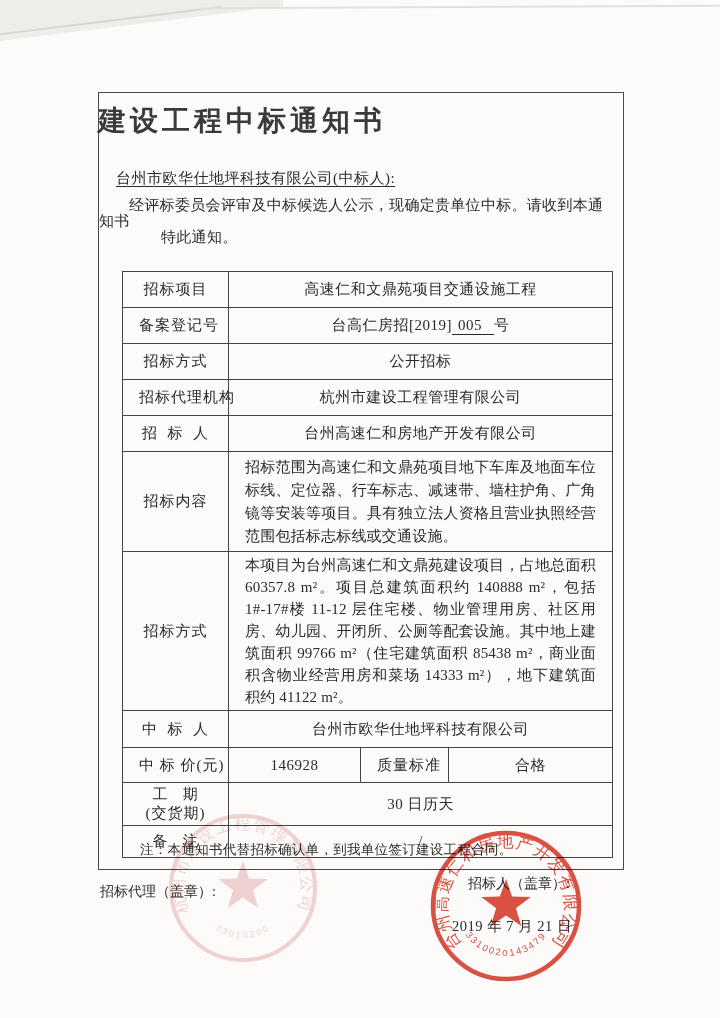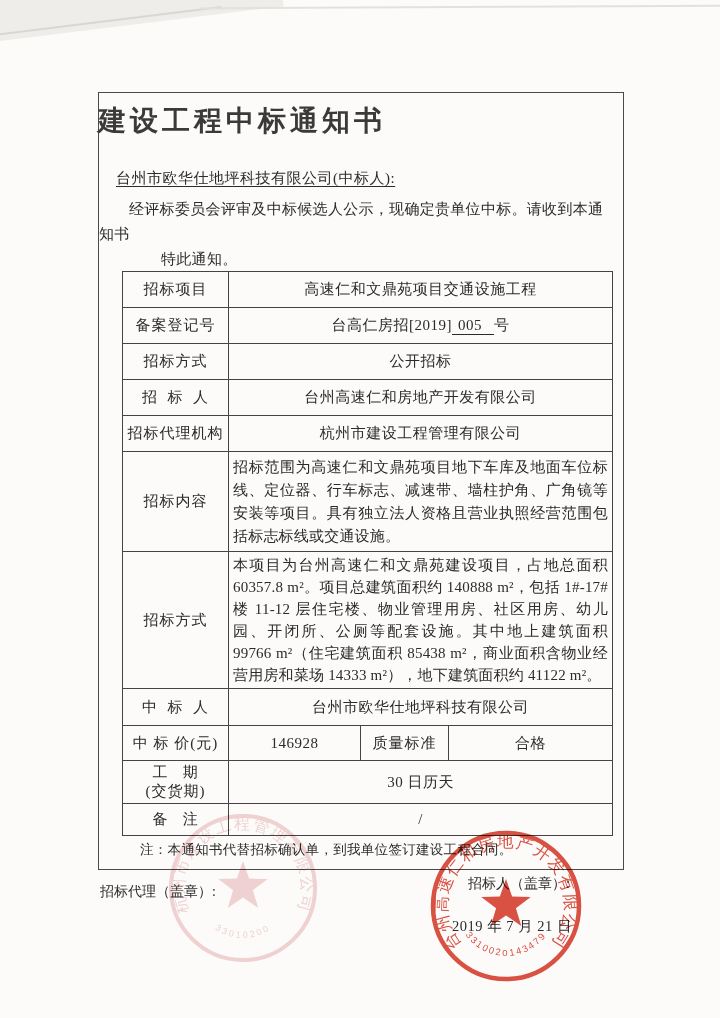--- a/index.html
+++ b/index.html
@@ -36,7 +36,7 @@
   }
   .body-para{
     position:absolute;left:99px;top:197px;width:516px;
-    font-size:15px;line-height:25px;letter-spacing:.3px;
+    font-size:15px;line-height:16px;letter-spacing:.3px;
   }
   .body-para .l1{text-indent:30px;}
   .body-para .l3{text-indent:62px;}

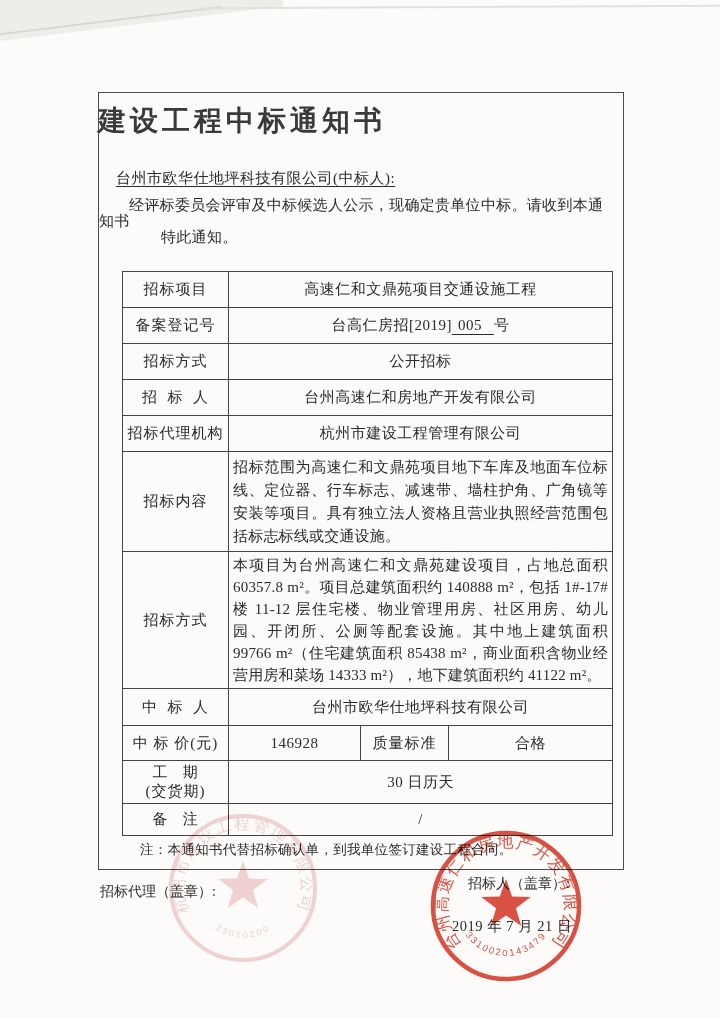--- a/index.html
+++ b/index.html
@@ -46,7 +46,7 @@
     border-collapse:collapse;table-layout:fixed;font-size:15px;z-index:1;
   }
   table.main td{
-    border:1px solid #444;vertical-align:middle;padding:2px 4px;
+    border:1px solid #444;vertical-align:middle;padding:2px 16px;
   }
   td.lbl{text-align:center;white-space:pre;letter-spacing:1px;}
   td.val{text-align:center;letter-spacing:.5px;}

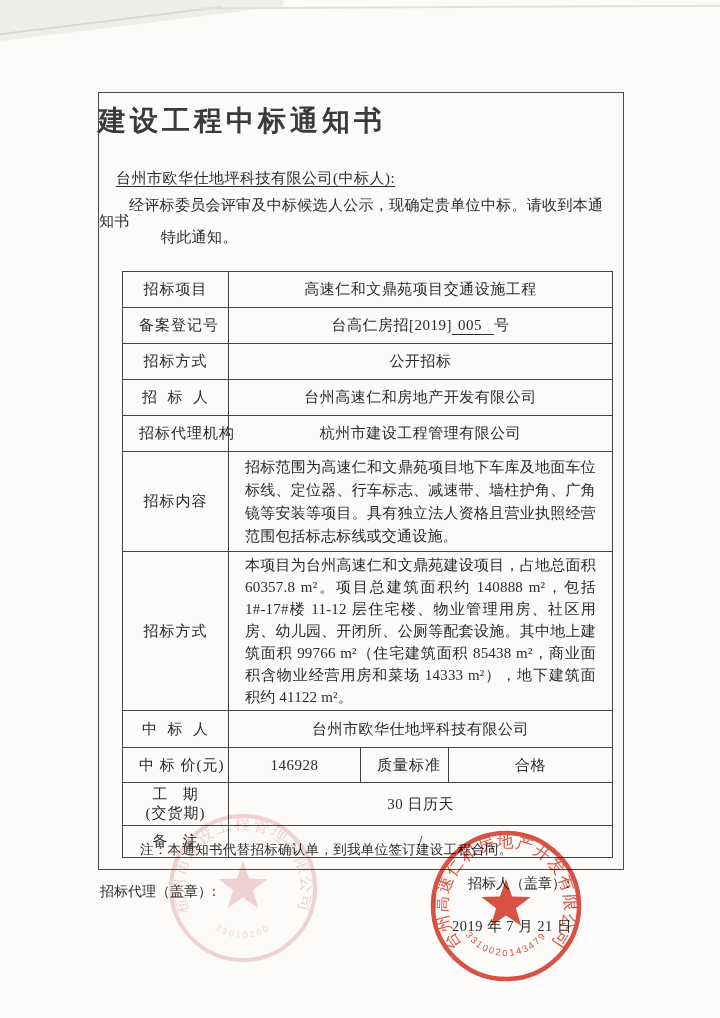--- a/index.html
+++ b/index.html
@@ -105,12 +105,12 @@
     <td class="val" colspan="3">公开招标</td>
   </tr>
   <tr class="h36">
+    <td class="lbl">招标代理机构</td>
+    <td class="val" colspan="3">杭州市建设工程管理有限公司</td>
+  </tr>
+  <tr class="h36">
     <td class="lbl">招  标  人</td>
     <td class="val" colspan="3">台州高速仁和房地产开发有限公司</td>
-  </tr>
-  <tr class="h36">
-    <td class="lbl">招标代理机构</td>
-    <td class="val" colspan="3">杭州市建设工程管理有限公司</td>
   </tr>
   <tr class="h100">
     <td class="lbl">招标内容</td>

